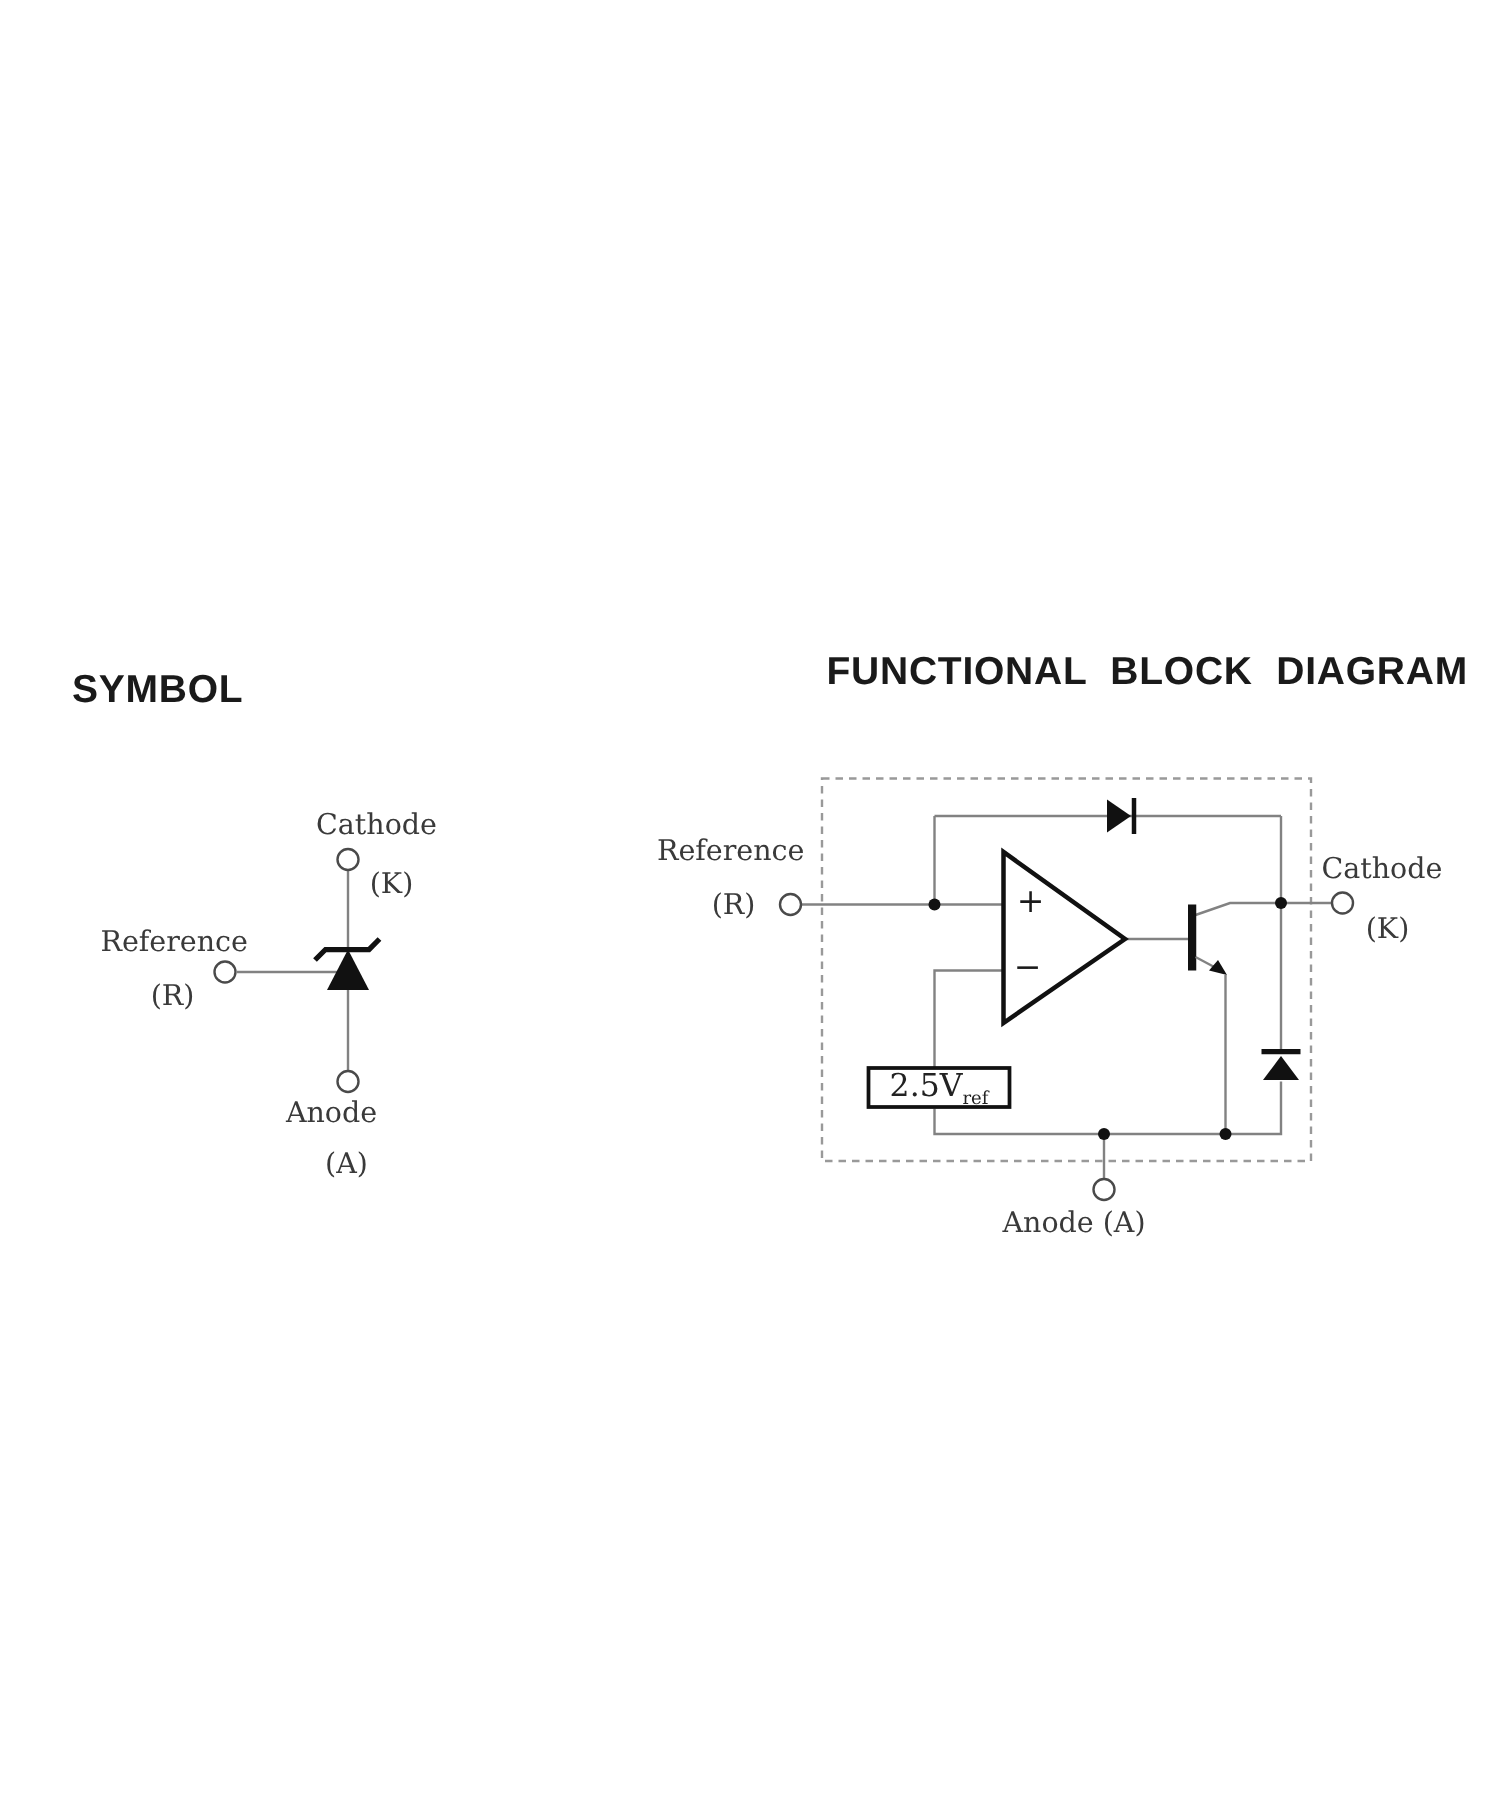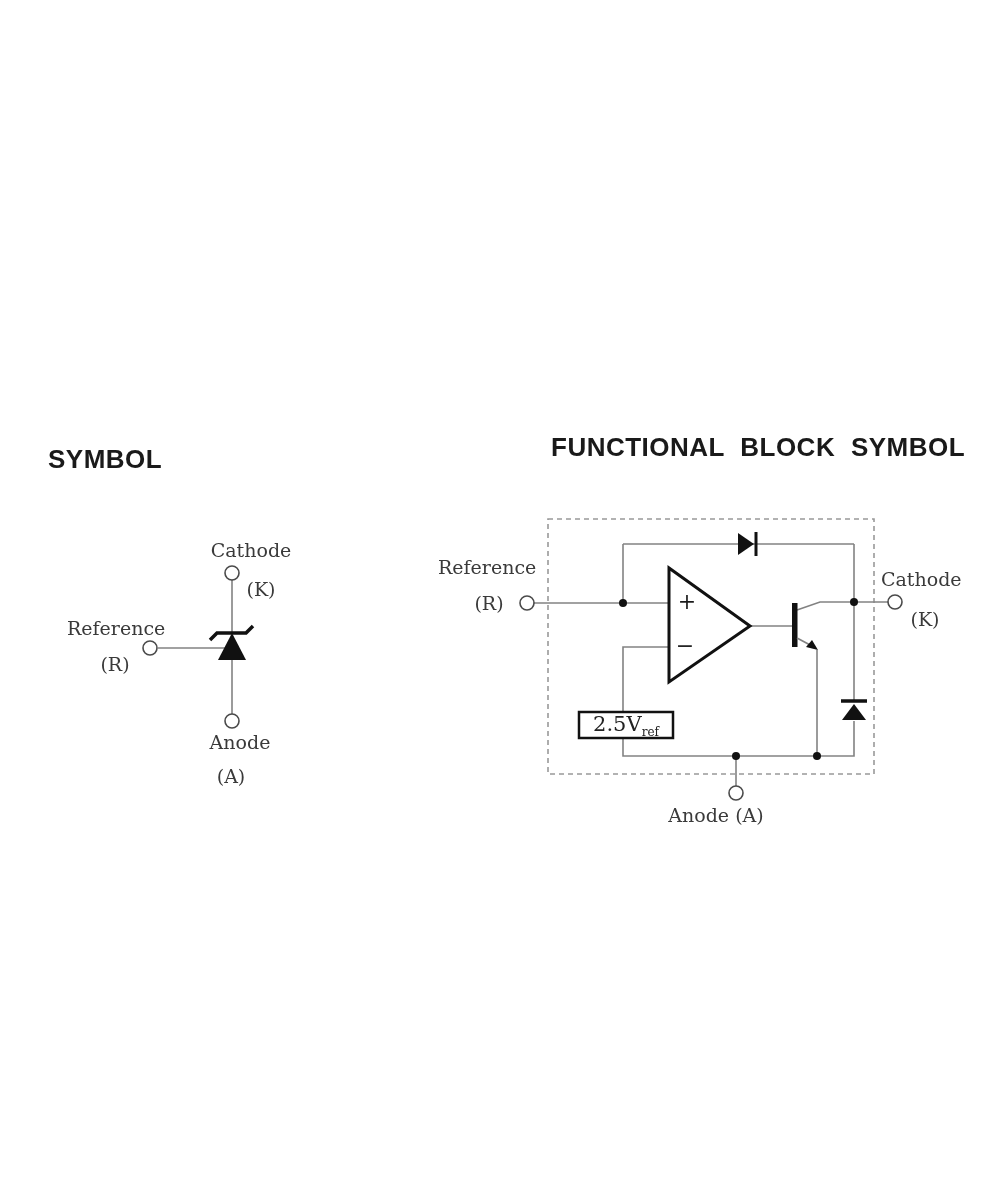--- a/index.html
+++ b/index.html
@@ -56,7 +56,7 @@
 
   <div class="title" style="left:48px;top:434px;margin-top:12px;">SYMBOL</div>
 
-  <div class="title" style="left:551px;top:434px;word-spacing:8px;">FUNCTIONAL BLOCK SYMBOL</div>
+  <div class="title" style="left:551px;top:434px;word-spacing:8px;">FUNCTIONAL BLOCK DIAGRAM</div>
 
   <svg width="1000" height="1200" viewBox="0 0 1000 1200">
 

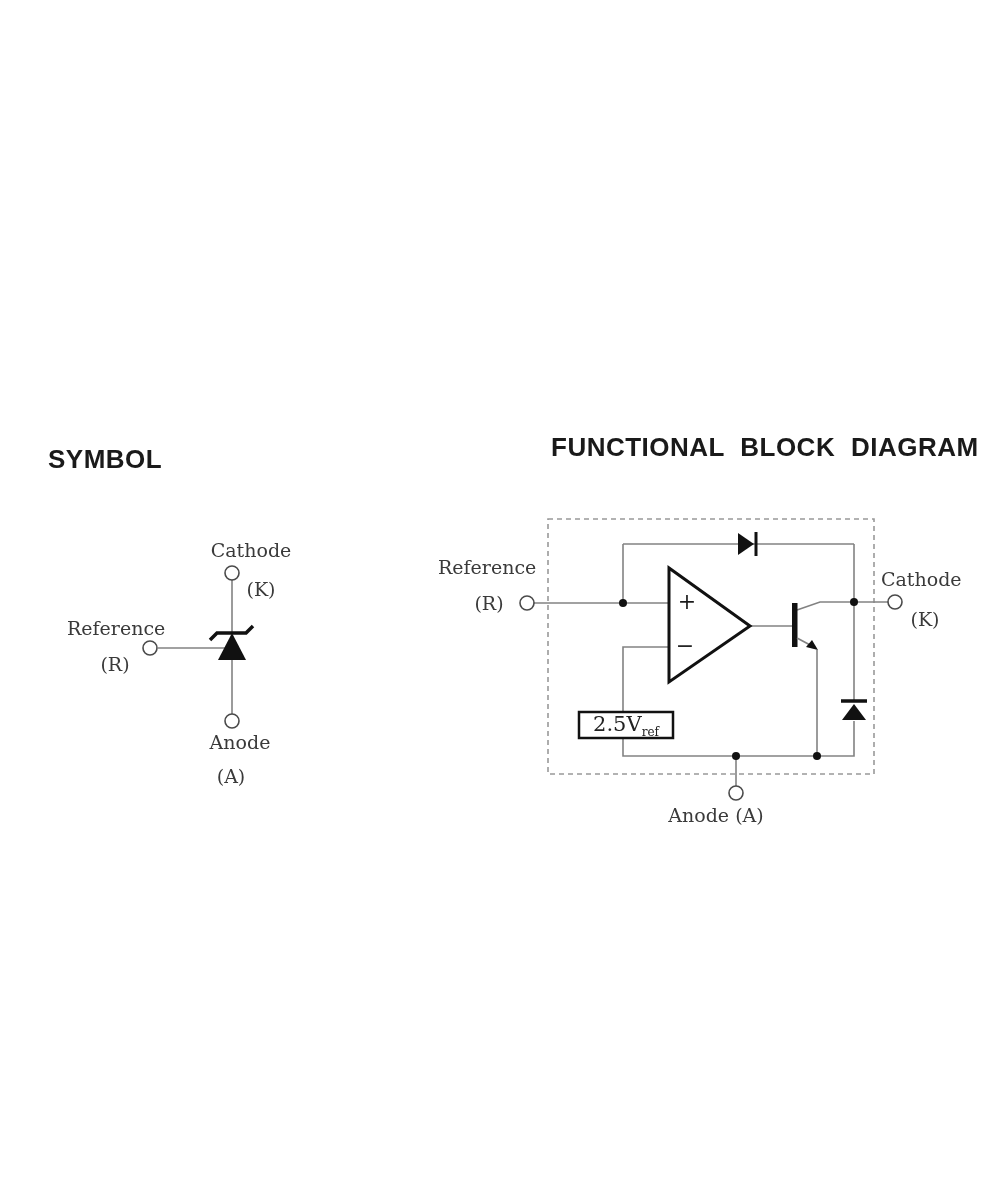--- a/index.html
+++ b/index.html
@@ -138,7 +138,7 @@
   <div class="lbl ctr" style="left:261px;top:580px;">(K)</div>
   <div class="lbl" style="left:67px;top:619px;">Reference</div>
   <div class="lbl ctr" style="left:115px;top:655px;">(R)</div>
-  <div class="lbl ctr" style="left:240px;top:733px;">Anode</div>
+  <div class="lbl ctr" style="left:221px;top:733px;">Anode</div>
   <div class="lbl ctr" style="left:231px;top:767px;">(A)</div>
 
   <div class="lbl" style="left:438px;top:558px;">Reference</div>

